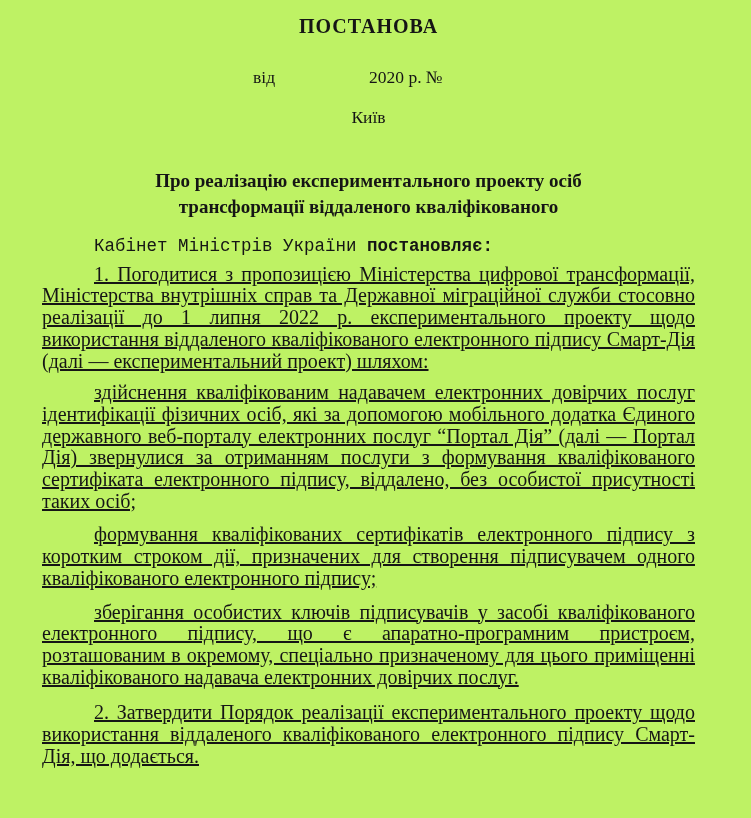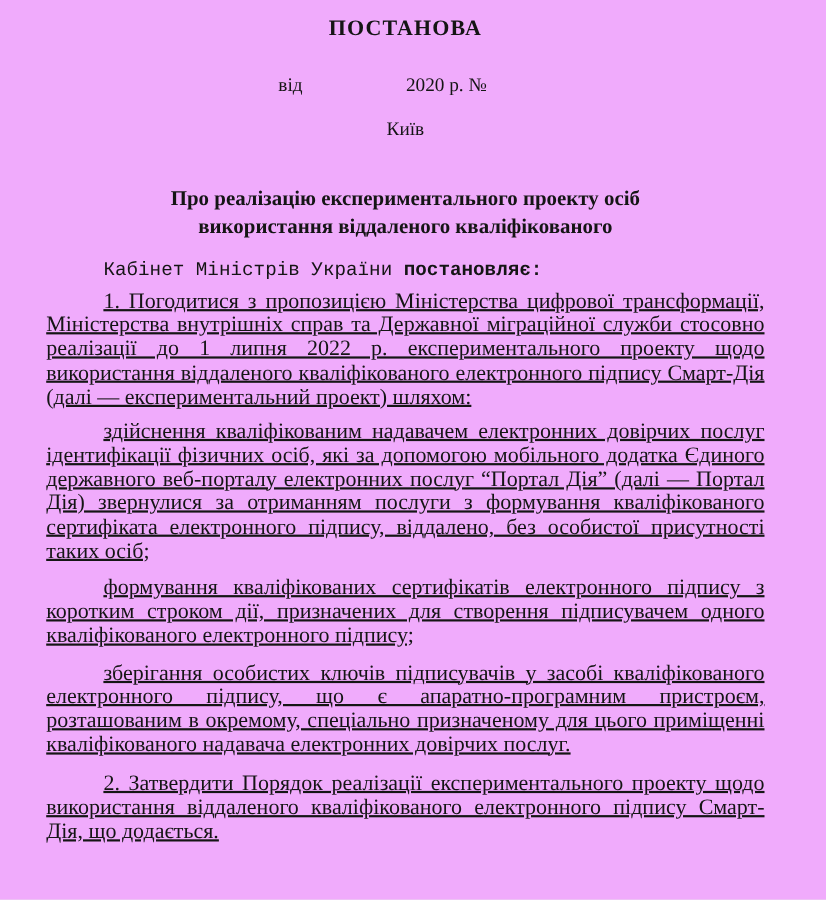--- a/index.html
+++ b/index.html
@@ -14,7 +14,7 @@
     box-sizing: border-box;
     margin: 0 auto;
     padding: 14px 56px 0 42px;
-    background: #f0abfc;
+    background: #bef264;
     color: #151515;
     font-family: "Liberation Serif", "DejaVu Serif", serif;
     overflow: hidden;

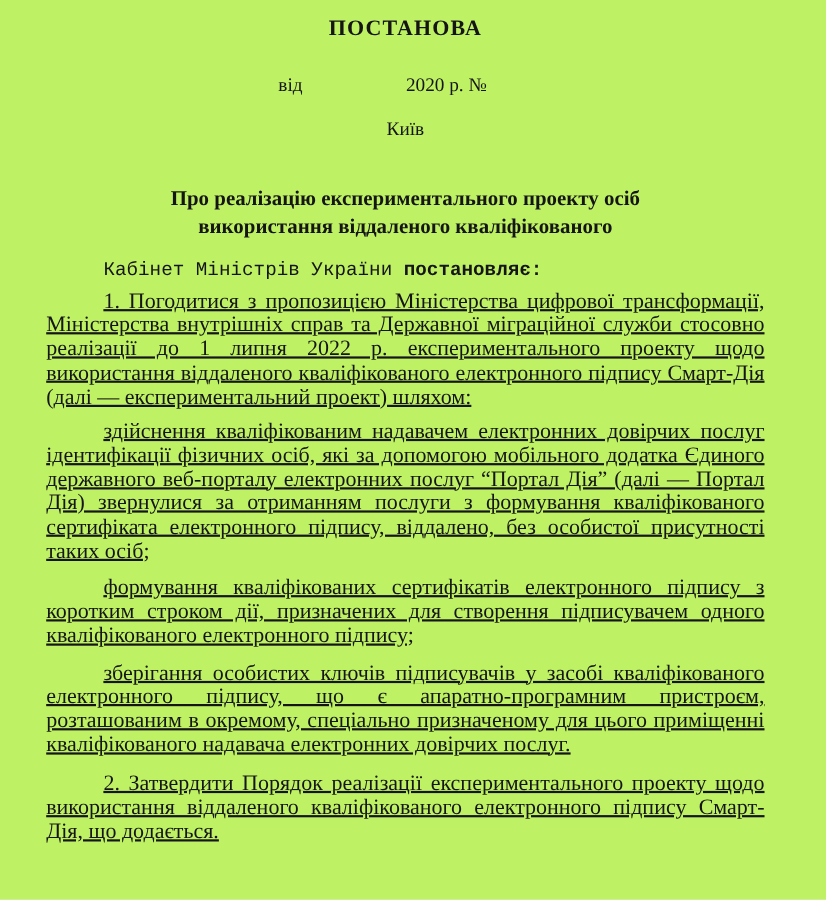--- a/index.html
+++ b/index.html
@@ -84,7 +84,7 @@
 
   <div class="doc-title">
     <div>Про реалізацію експериментального проекту осіб</div>
-    <div>використання віддаленого кваліфікованого</div>
+    <div>трансформації віддаленого кваліфікованого</div>
   </div>
 
   <div class="preamble">

